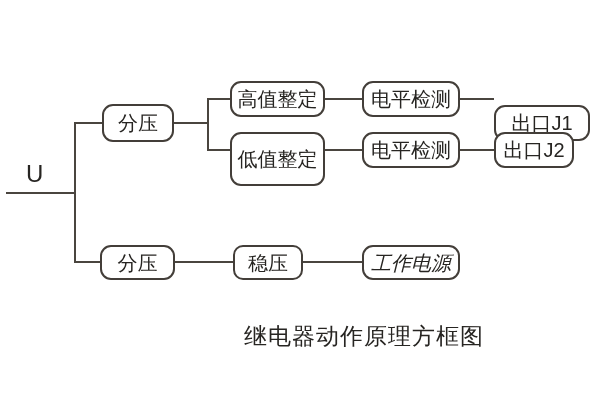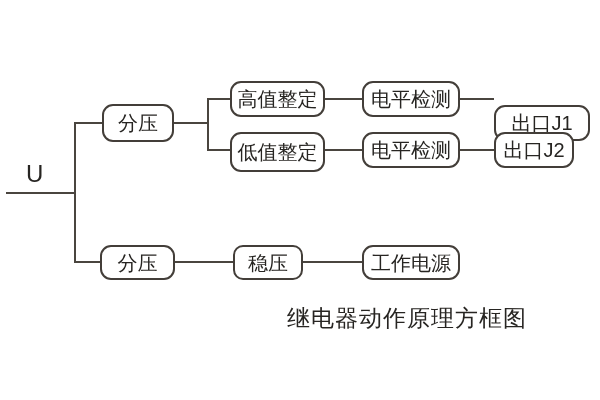--- a/index.html
+++ b/index.html
@@ -40,7 +40,7 @@
   .n-high-setting  { left: 230px; top:  81px; width: 95px; height: 36px; }
   .n-level-1       { left: 362px; top:  81px; width: 98px; height: 36px; }
   .n-output-j1     { left: 494px; top:  81px; width: 96px; height: 36px; margin-top: 24px; }
-  .n-low-setting   { left: 230px; top: 132px; width: 95px; height: 40px; }
+  .n-low-setting   { left: 230px; top: 132px; width: 95px; height: 54px; }
   .n-level-2       { left: 362px; top: 132px; width: 98px; height: 36px; }
   .n-output-j2     { left: 494px; top: 132px; width: 80px; height: 36px; }
   .n-divider-bot   { left: 100px; top: 245px; width: 75px; height: 35px; }

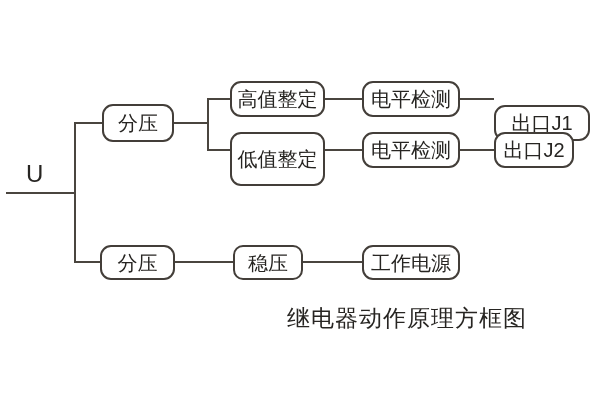--- a/index.html
+++ b/index.html
@@ -45,7 +45,7 @@
   .n-output-j2     { left: 494px; top: 132px; width: 80px; height: 36px; }
   .n-divider-bot   { left: 100px; top: 245px; width: 75px; height: 35px; }
   .n-regulator     { left: 233px; top: 245px; width: 70px; height: 35px; border-radius: 10px; }
-  .n-working-power { left: 362px; top: 245px; width: 98px; height: 35px; }
+  .n-working-power { left: 362px; top: 245px; width: 98px; height: 35px; font-style: italic; }
   .input-label {
     position: absolute;
     left: 26px;

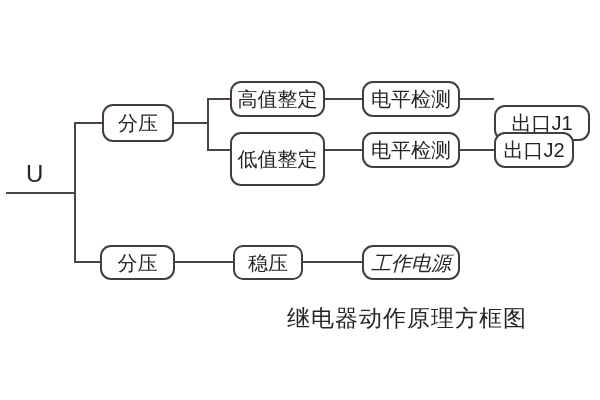--- a/index.html
+++ b/index.html
@@ -57,13 +57,12 @@
   .caption {
     position: absolute;
     left: 244px;
-    top: 306px;
+    top: 324px;
     font-size: 23px;
     letter-spacing: 1px;
     color: #272522;
     white-space: nowrap;
     line-height: 1.1;
-    margin-left: 43px;
   }
 </style>
 </head>

